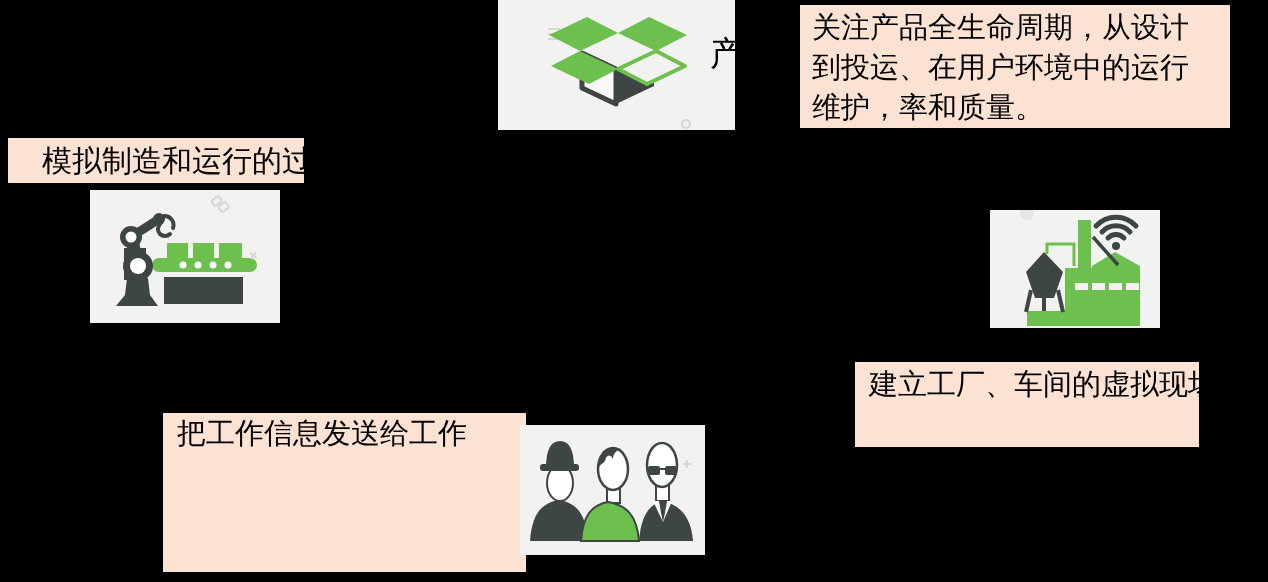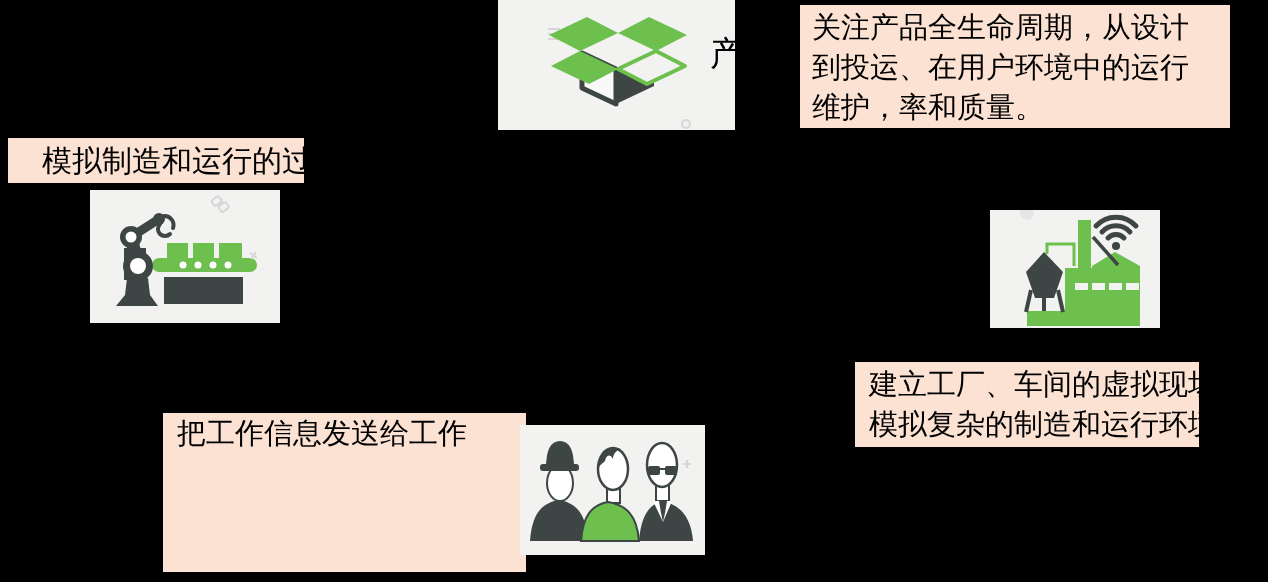--- a/index.html
+++ b/index.html
@@ -162,7 +162,6 @@
 
   <div class="callout co-virtual">
     <div class="line">建立工厂、车间的虚拟现场-</div>
-    <div class="line">模拟复杂的制造和运行环境</div>
   </div>
 
   <div class="callout co-worker">

